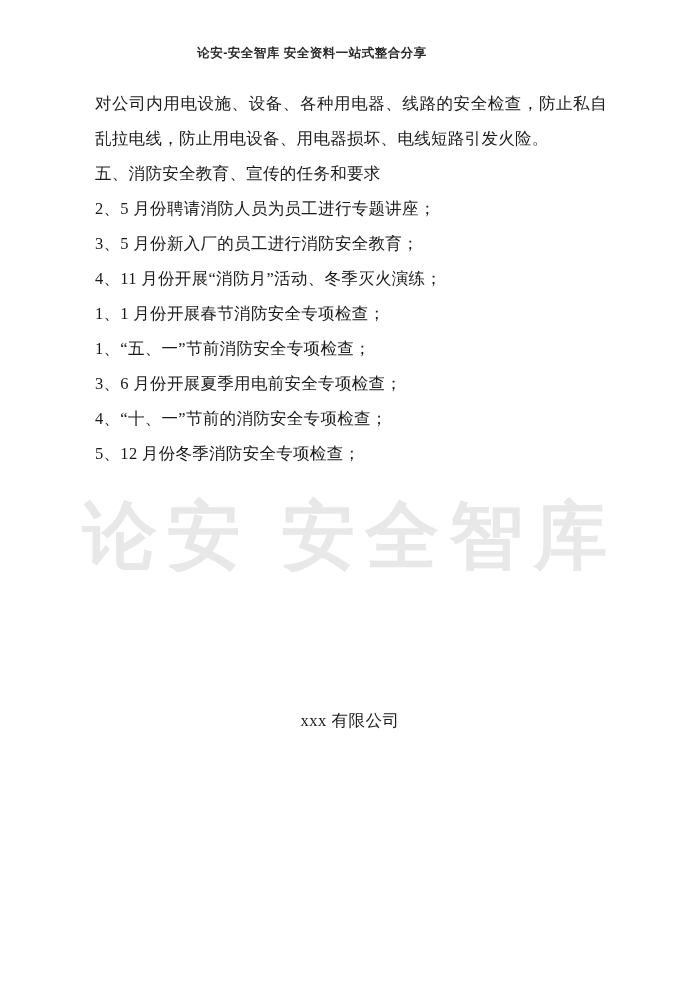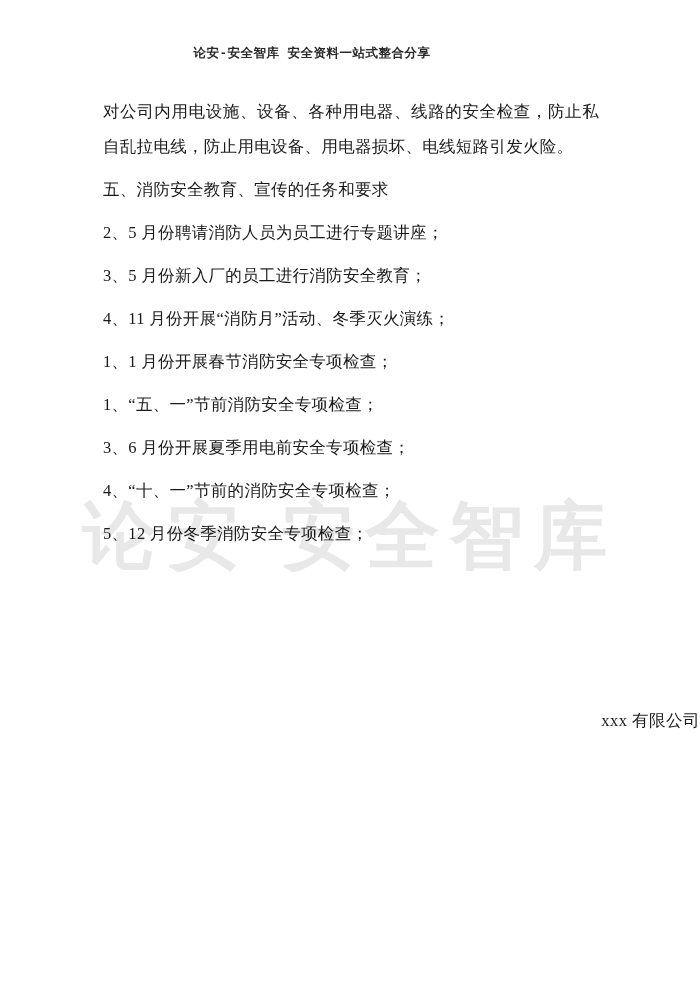--- a/index.html
+++ b/index.html
@@ -31,7 +31,7 @@
     font-weight: bold;
     color: #2b2b2b;
     letter-spacing: 0.5px;
-    font-family: Liberation Mono, monospace;
+    font-family: Liberation Sans, sans-serif;
   }
   .content {
     position: absolute;

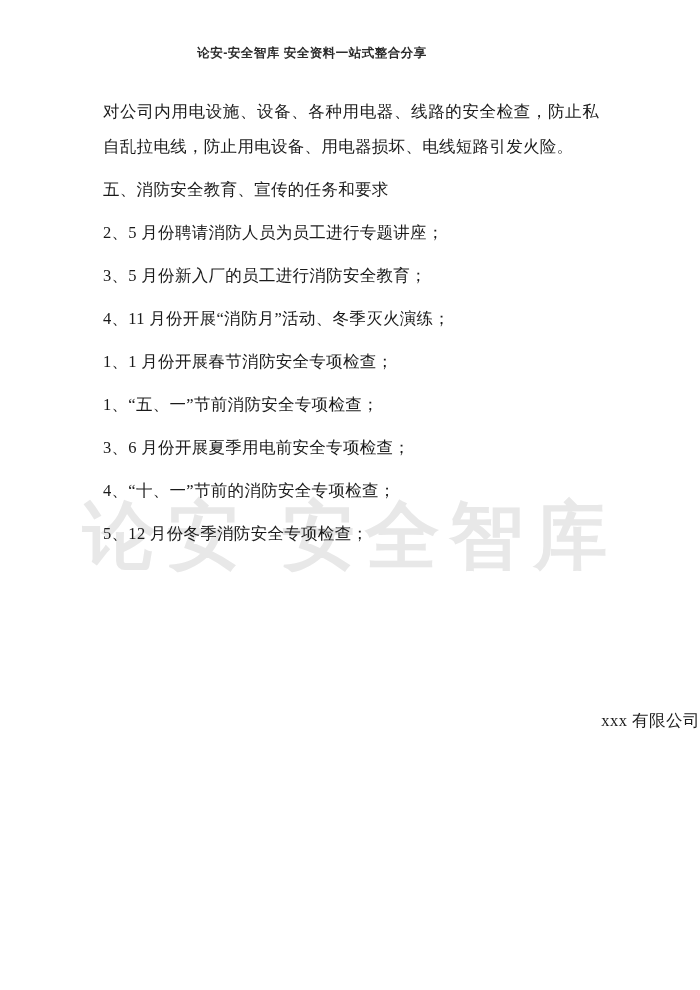--- a/index.html
+++ b/index.html
@@ -43,7 +43,7 @@
     font-size: 16.5px;
     line-height: 35px;
     text-align: justify;
-    margin: 8px;
+    margin: 0;
     letter-spacing: 0.3px;
   }
   .para.indent-0 {

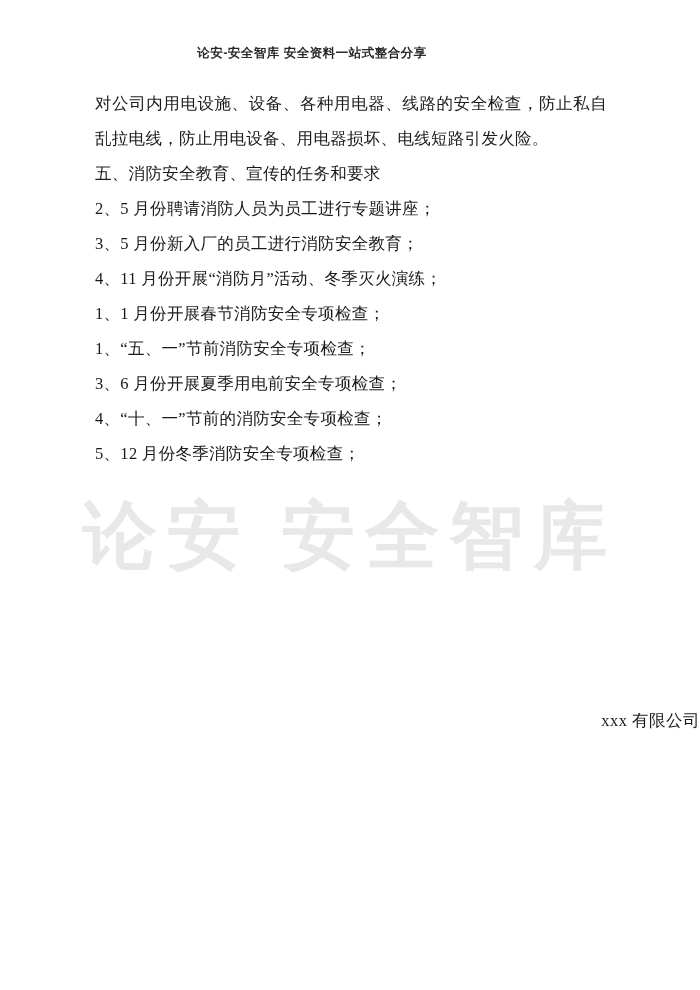--- a/index.html
+++ b/index.html
@@ -54,7 +54,7 @@
     top: 710px;
     left: 0;
     width: 700px;
-    text-align: right;
+    text-align: center;
     font-size: 16.5px;
     letter-spacing: 0.5px;
   }

